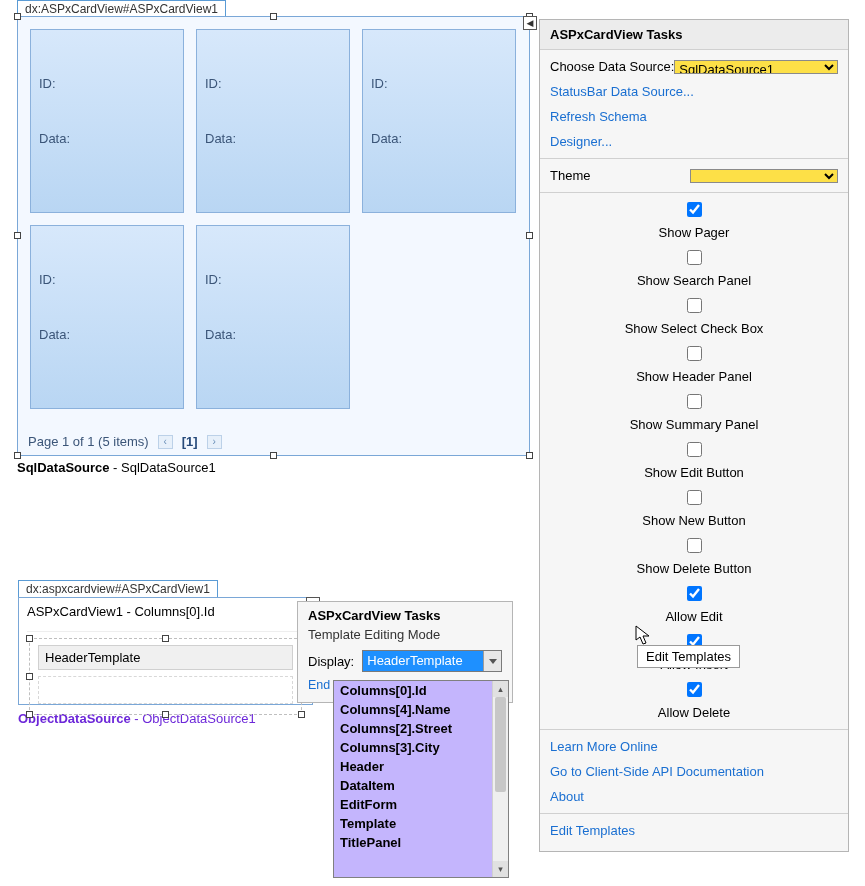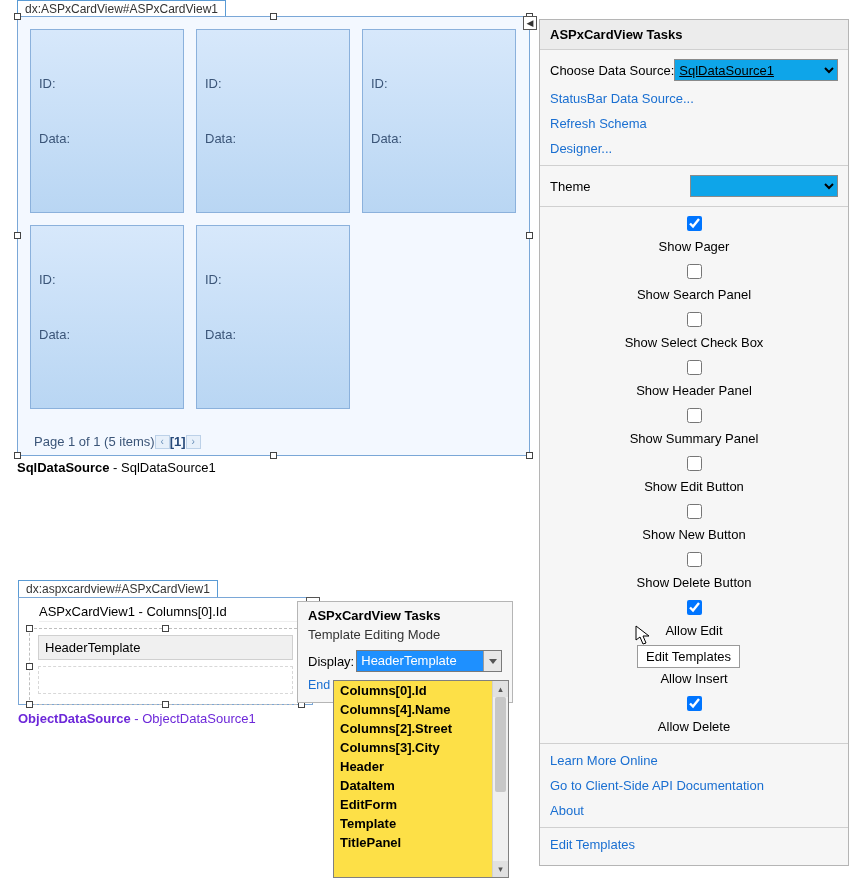--- a/index.html
+++ b/index.html
@@ -30,7 +30,7 @@
   .tasks-body { padding:4px 10px 8px 10px; display:flex; flex-direction:column;}
   .task-row { display:flex; align-items:center; padding:5px 0;}
   .task-label { color:#000; }
-  .task-select { border:1px solid #8a8a8a; background:#0ea5e9; height:22px; font-size:13px;text-decoration:underline; }
+  .task-select { border:1px solid #8a8a8a; background:#fde047; height:14px; font-size:13px; }
   .task-link { color:#1a6fd1; padding:5px 0; cursor:pointer;}
   .task-check { display:flex; align-items:center; gap:8px; padding:5px 0;flex-direction:column;}
   .task-check input { width:15px; height:15px; margin:0;}

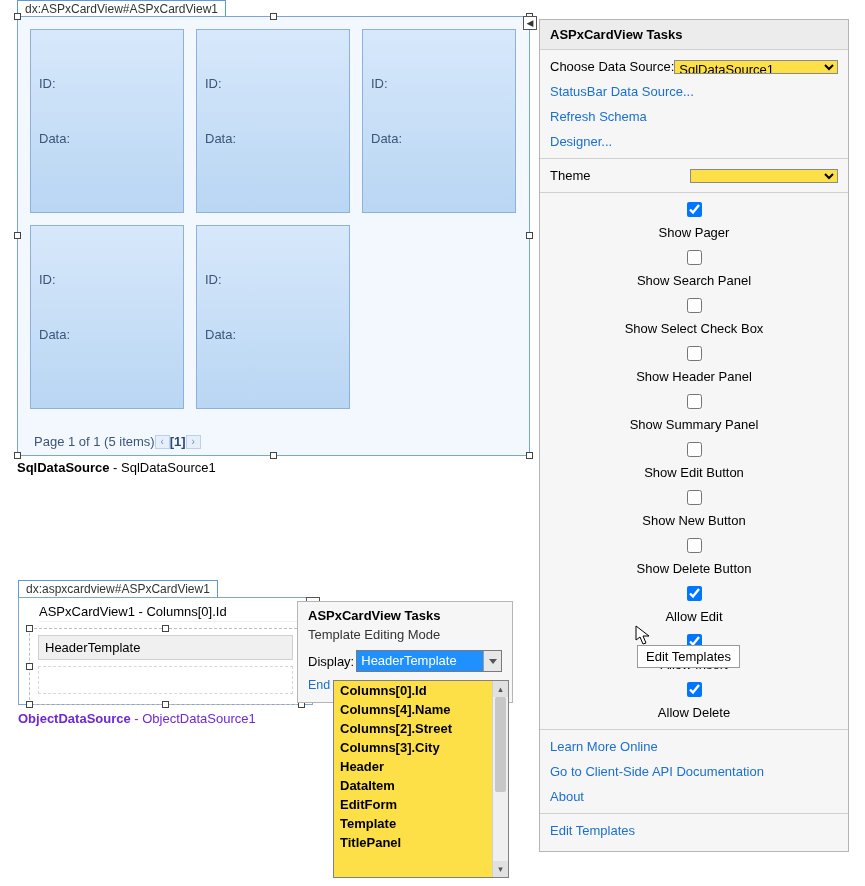--- a/index.html
+++ b/index.html
@@ -18,7 +18,7 @@
   .cards { display:flex; flex-wrap:wrap; gap:12px; padding:12px; }
   .card { width: 154px; height: 184px; background: linear-gradient(180deg,#d7e8fb,#b9d6f3); border:1px solid #8bb1dc; padding:6px 8px; color:#3b5578; font-size:12px;}
   .card .row { margin-bottom:4px;margin-top:40px;}
-  .pager-area { position:absolute; bottom:6px; left:16px; color:#3b5578; font-size:12px; display:flex; align-items:center; gap:0;}
+  .pager-area { position:absolute; bottom:6px; left:10px; color:#3b5578; font-size:12px; display:flex; align-items:center; gap:9px;}
   .pager-btn { width:15px; height:14px; border:1px solid #bcd1e8; background:#e7f0fa; display:inline-flex;align-items:center;justify-content:center;color:#6b90b8;font-size:10px;cursor:pointer;}
   .pager-current { font-weight:bold; color:#274a7a;}
   .source-line { margin-top:4px; font-size:13px; color:#000; }

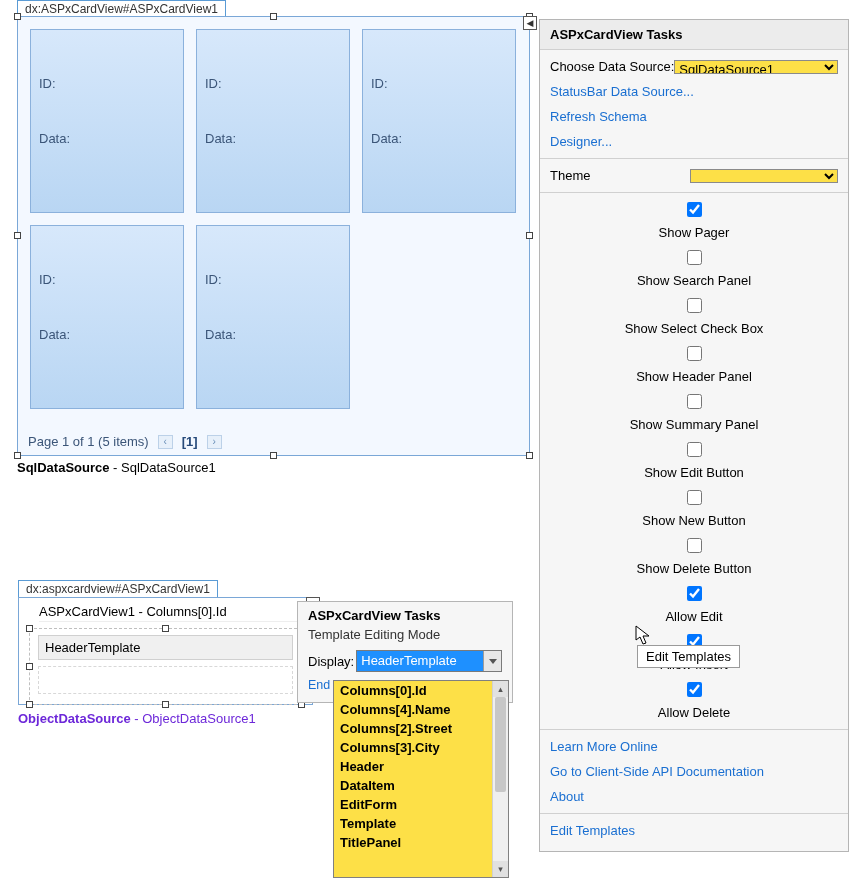--- a/index.html
+++ b/index.html
@@ -40,7 +40,7 @@
   .bottom-designer { position:absolute; left:18px; top:580px; width:295px; }
   .bot-tag-tab { font-size:12px; border:1px solid #5a9bd5; border-bottom:none; padding:1px 7px; display:inline-block; background:#fff; color:#333;}
   .bot-outer { border:1px solid #7aa7d7; background:#fff; position:relative; padding:6px 8px 10px 8px; height:108px;}
-  .bot-bc { font-size:13px; padding-bottom:2px; border-bottom:1px solid #eee; margin-bottom:6px;margin-left:12px;}
+  .bot-bc { font-size:13px; padding-bottom:12px; border-bottom:1px solid #eee; margin-bottom:6px;}
   .bot-inner-select { position:relative; padding:6px 8px 10px 8px; border:1px dashed #bfbfbf; margin:2px;}
   .bot-ht-box { background:#f0f0f0; border:1px solid #d0d0d0; padding:4px 6px; margin-bottom:6px;}
   .bot-dash { border:1px dashed #d8d8d8; height:28px;}

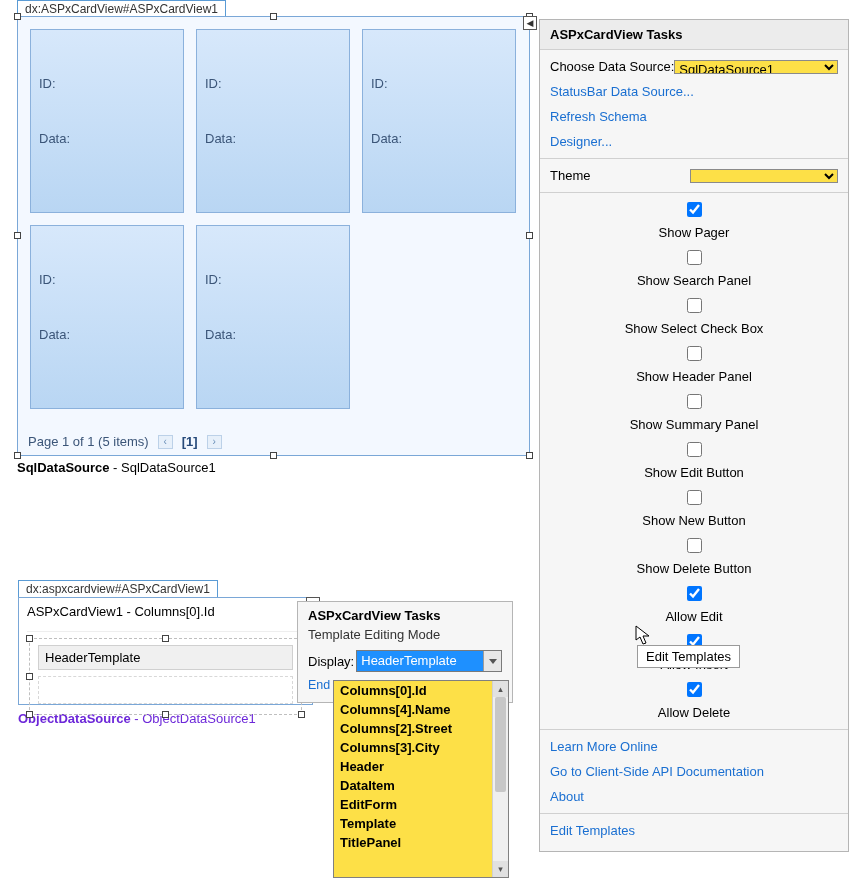--- a/index.html
+++ b/index.html
@@ -51,7 +51,7 @@
   .tmpl-panel { position:absolute; left:297px; top:601px; width:216px; border:1px solid #b5b5b5; background:#f6f6f6; padding:6px 10px 10px 10px;}
   .tmpl-title { font-weight:bold; margin-bottom:4px;}
   .tmpl-sub { color:#333; margin-bottom:8px;}
-  .tmpl-row { display:flex; align-items:center; gap:2px;}
+  .tmpl-row { display:flex; align-items:center; gap:8px;}
   .display-combo { flex:1; height:22px; border:1px solid #7a7a7a; background:#1e90ff; position:relative;}
   .display-combo-text { position:absolute; left:4px; top:2px; color:#fff; font-size:13px;}
   .display-combo-btn { position:absolute; right:0; top:0; width:18px; height:100%; background:#e7e7e7; border-left:1px solid #9c9c9c; display:flex; align-items:center; justify-content:center;}

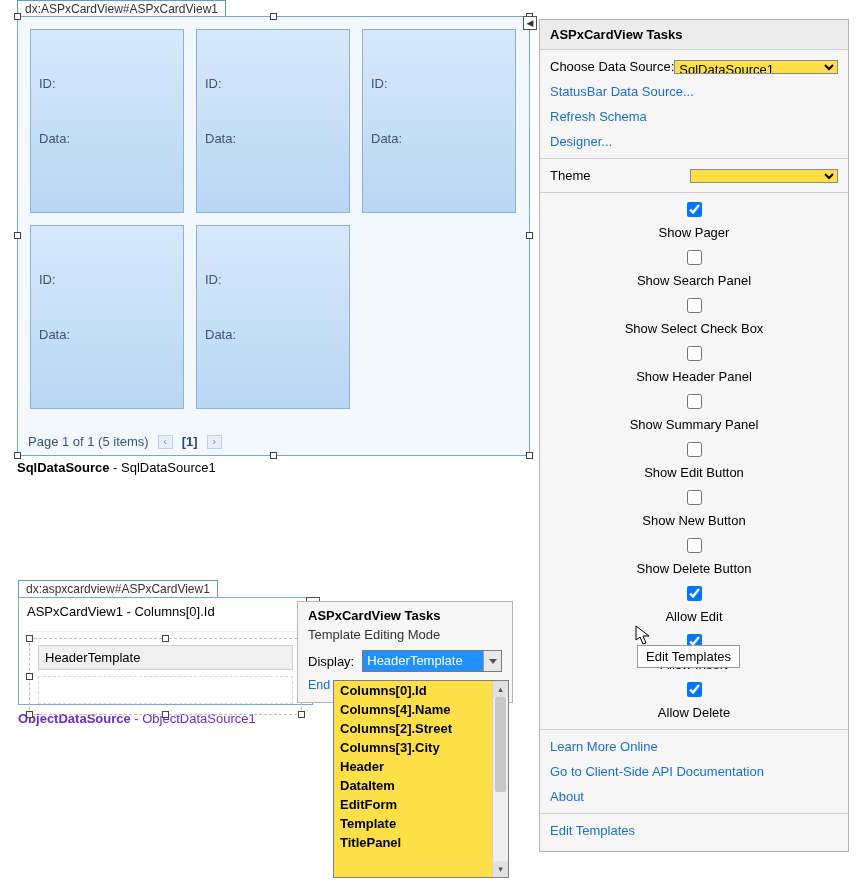--- a/index.html
+++ b/index.html
@@ -58,7 +58,7 @@
   .tmpl-end-link { color:#1a6fd1; margin-top:6px; cursor:pointer; font-size:12.5px;}
   
   
-  .dd-list { position:absolute; left:333px; top:680px; width:176px; max-height:200px; border:1px solid #808080; background:#fde047; overflow:hidden;}
+  .dd-list { position:absolute; left:333px; top:680px; width:176px; max-height:200px; border:1px solid #808080; background:#c4b5fd; overflow:hidden;}
   .dd-inner { position:absolute; left:0; top:0; right:16px; bottom:0;}
   .dd-item { padding:2px 6px; font-weight:bold; font-size:13px; cursor:pointer; white-space:nowrap;}
   .dd-scroll { position:absolute; right:0; top:0; width:16px; height:100%; background:#efefef; border-left:1px solid #d0d0d0;}

